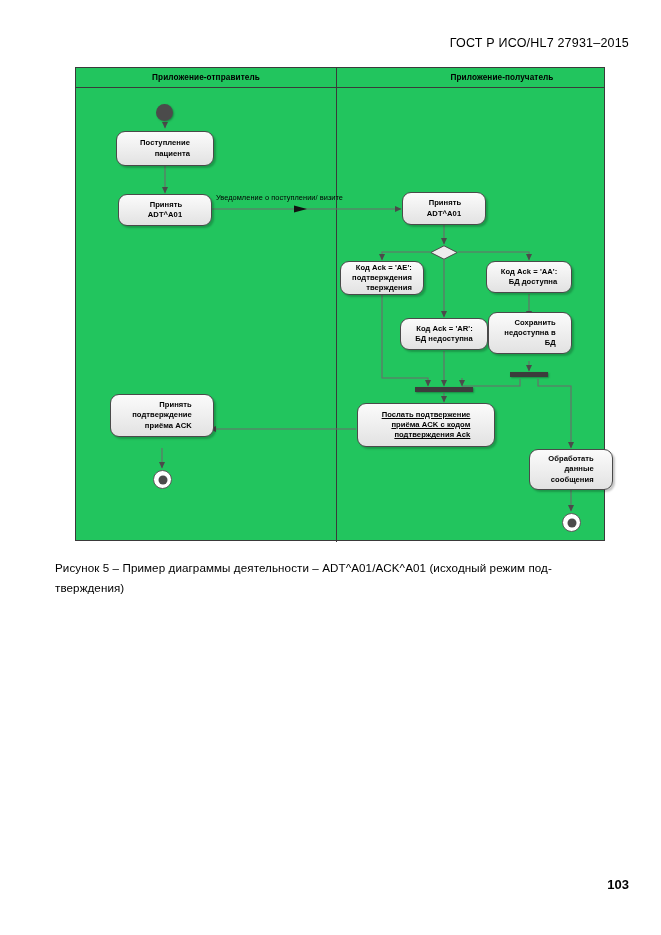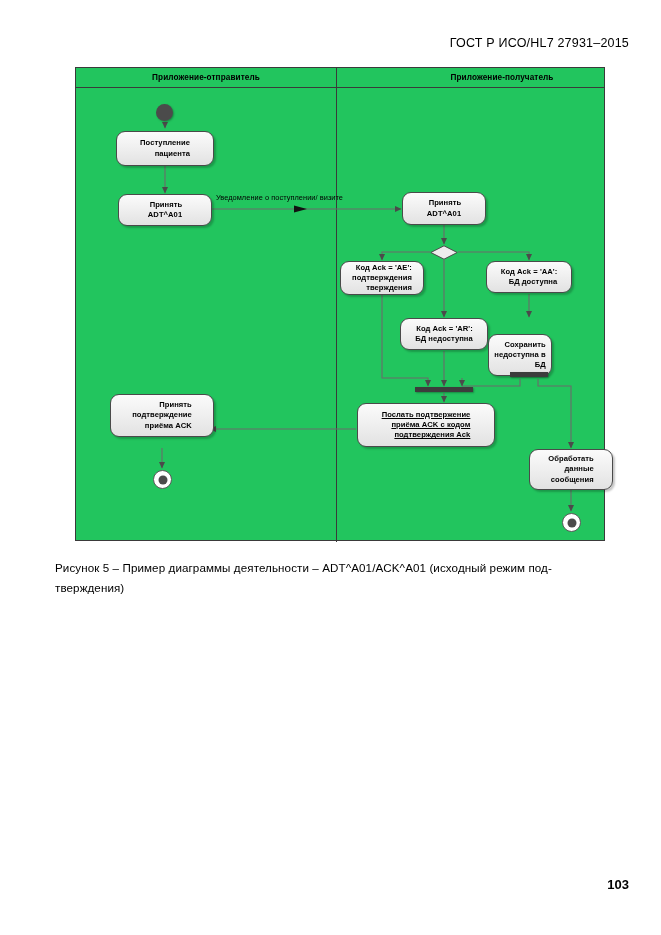--- a/index.html
+++ b/index.html
@@ -238,7 +238,7 @@
       </div>
     </div>
 
-    <div class="node" style="left:412px;top:266px;width:64px;height:42px;">
+    <div class="node" style="left:412px;top:244px;width:84px;height:42px;">
       <div>
         <span>Сохранить</span>
         <span>недоступна в</span>

